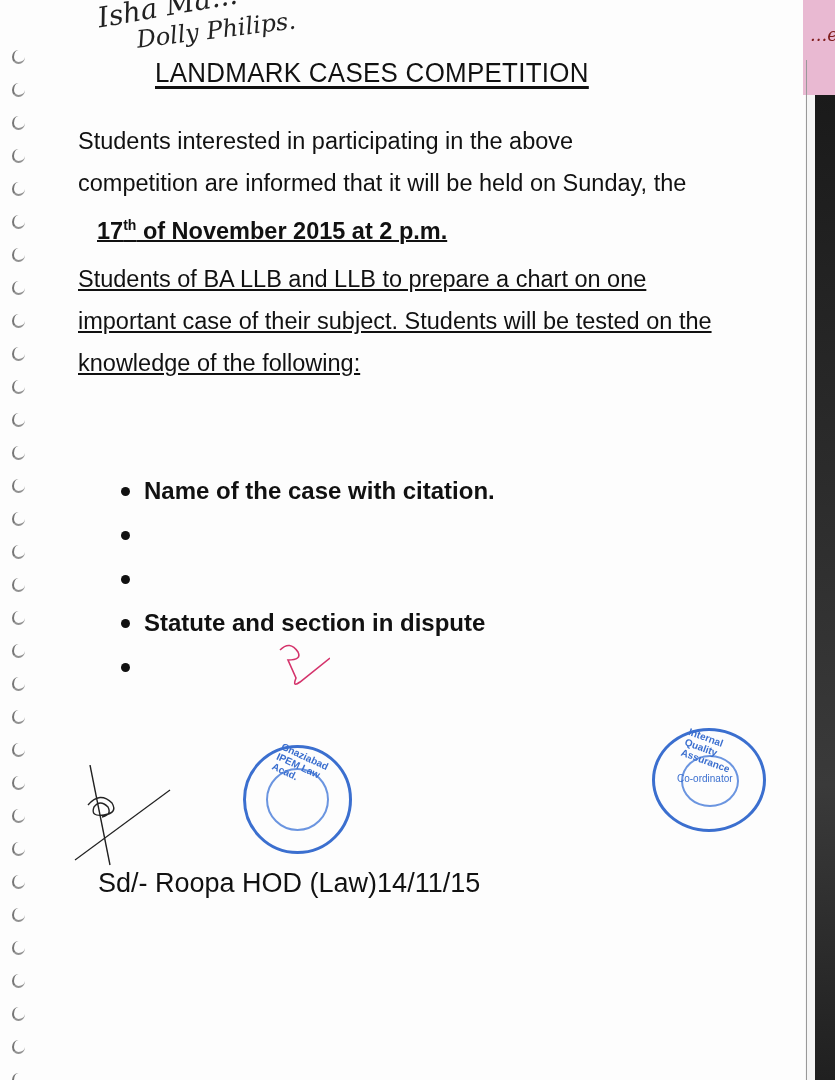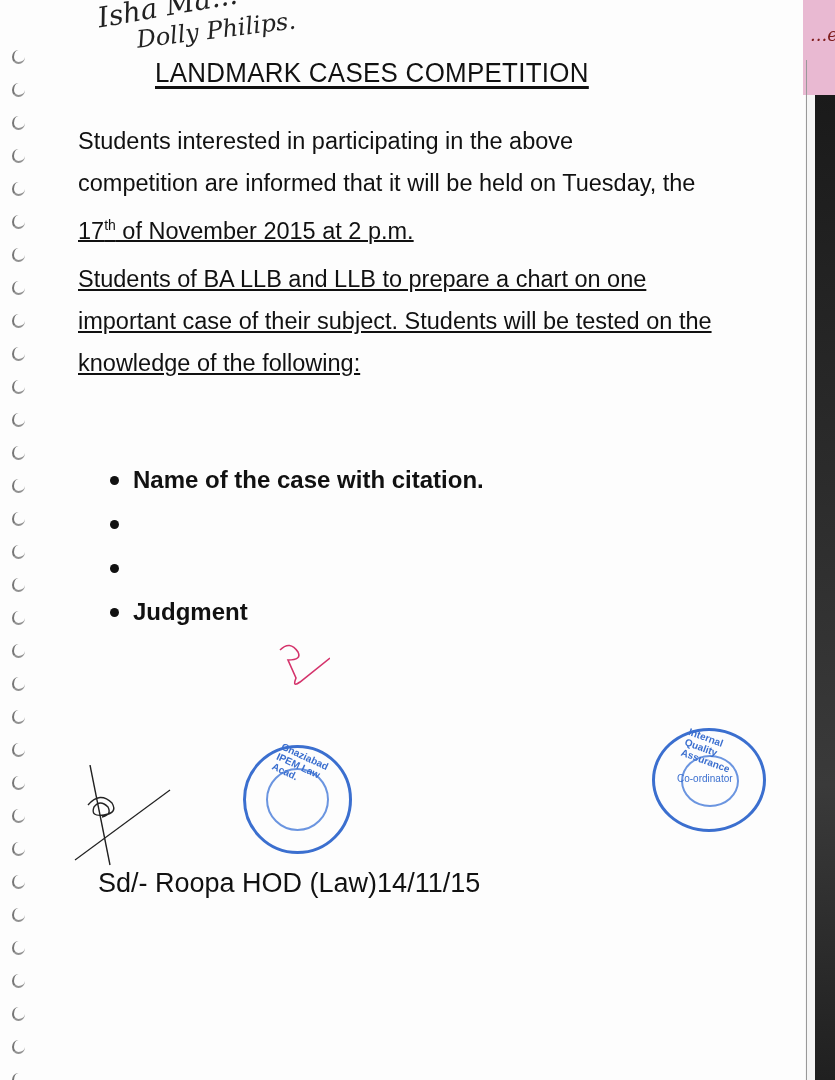--- a/index.html
+++ b/index.html
@@ -103,7 +103,7 @@
 <div class="title">LANDMARK CASES  COMPETITION</div>
 
 <div class="para para1">
-  <span>Students interested in participating in the above competition are informed that it will be held on Tuesday, the </span><span class="bold-u"><span>17</span><sup>th</sup><span> of November 2015 at 2 p.m.</span></span>
+  <span>Students interested in participating in the above competition are informed that it will be held on Sunday, the </span><span class="bold-u"><span>17</span><sup>th</sup><span> of November 2015 at 2 p.m.</span></span>
 </div>
 
 <div class="para para2">Students of BA LLB and LLB to prepare a chart on one important case of their subject. Students will be tested on the knowledge of the following:</div>

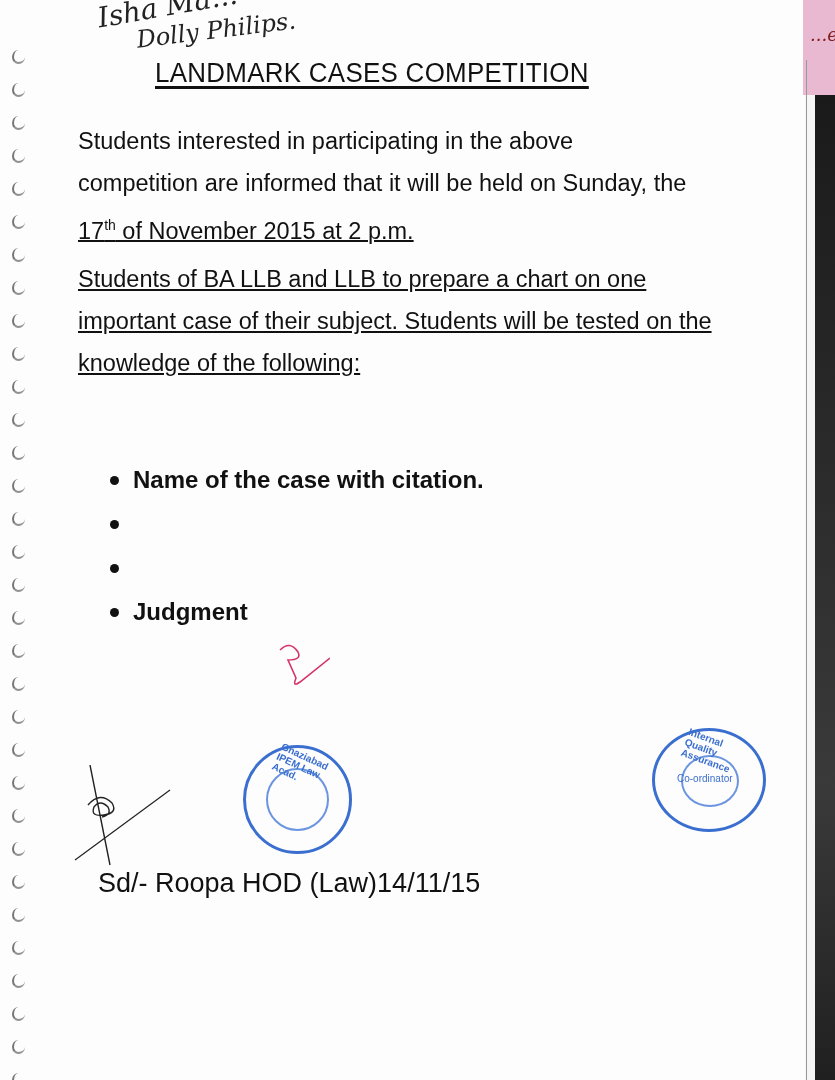--- a/index.html
+++ b/index.html
@@ -30,7 +30,7 @@
   .para { position: absolute; left: 78px; font-size: 23.5px; line-height: 42px; }
   .para1 { top: 120px; width: 620px; }
   .para2 { top: 258px; width: 660px; text-decoration: underline; }
-  .bold-u { font-weight: normal; text-decoration: underline; text-decoration-thickness: 2px; }
+  .bold-u { font-weight: bold; text-decoration: underline; text-decoration-thickness: 2px; margin-left: 19px; }
   sup { font-size: 14px; }
 
   .bullets { position: absolute; left: 110px; top: 458px; list-style: none; margin: 0; padding: 0; }

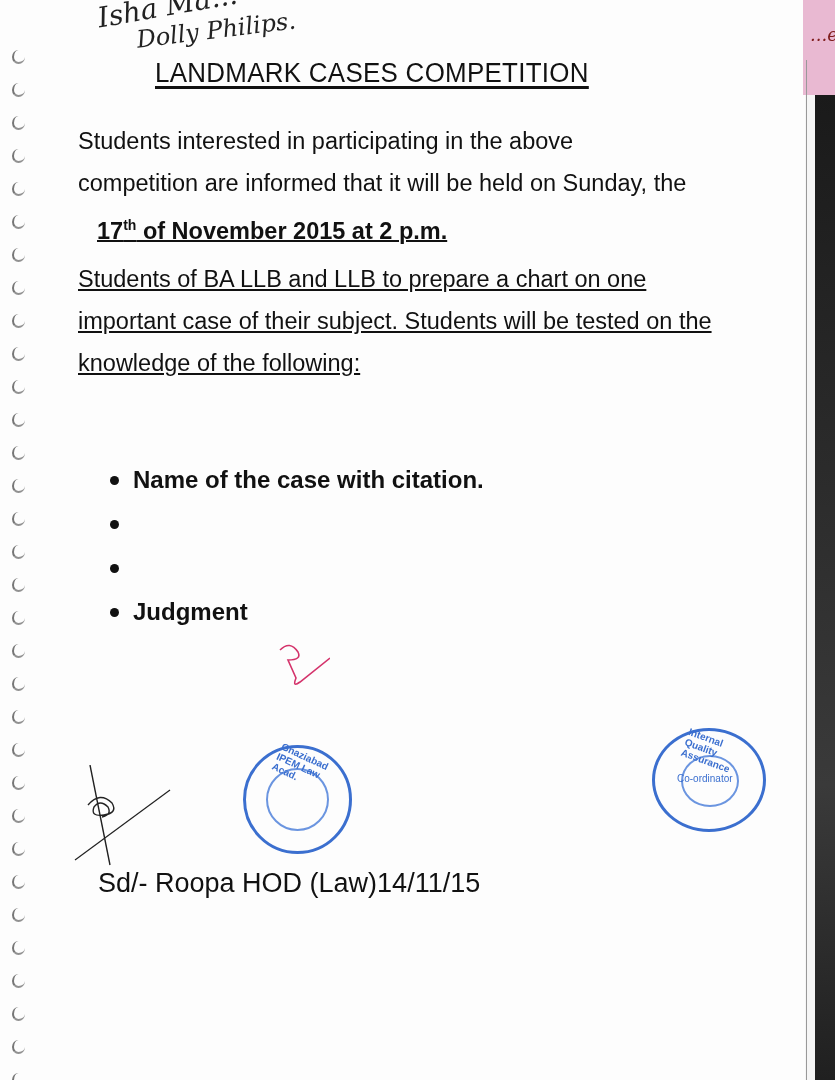--- a/index.html
+++ b/index.html
@@ -33,7 +33,7 @@
   .bold-u { font-weight: bold; text-decoration: underline; text-decoration-thickness: 2px; margin-left: 19px; }
   sup { font-size: 14px; }
 
-  .bullets { position: absolute; left: 110px; top: 458px; list-style: none; margin: 0; padding: 0; }
+  .bullets { position: absolute; left: 110px; top: 458px; list-style: none; margin: 11px; padding: 0; }
   .bullets li { font-size: 24px; font-weight: bold; height: 44px; line-height: 44px; display: flex; align-items: center; }
   .bullet-dot { display: inline-block; width: 9px; height: 9px; border-radius: 50%; background: #111; margin-right: 14px; }
 

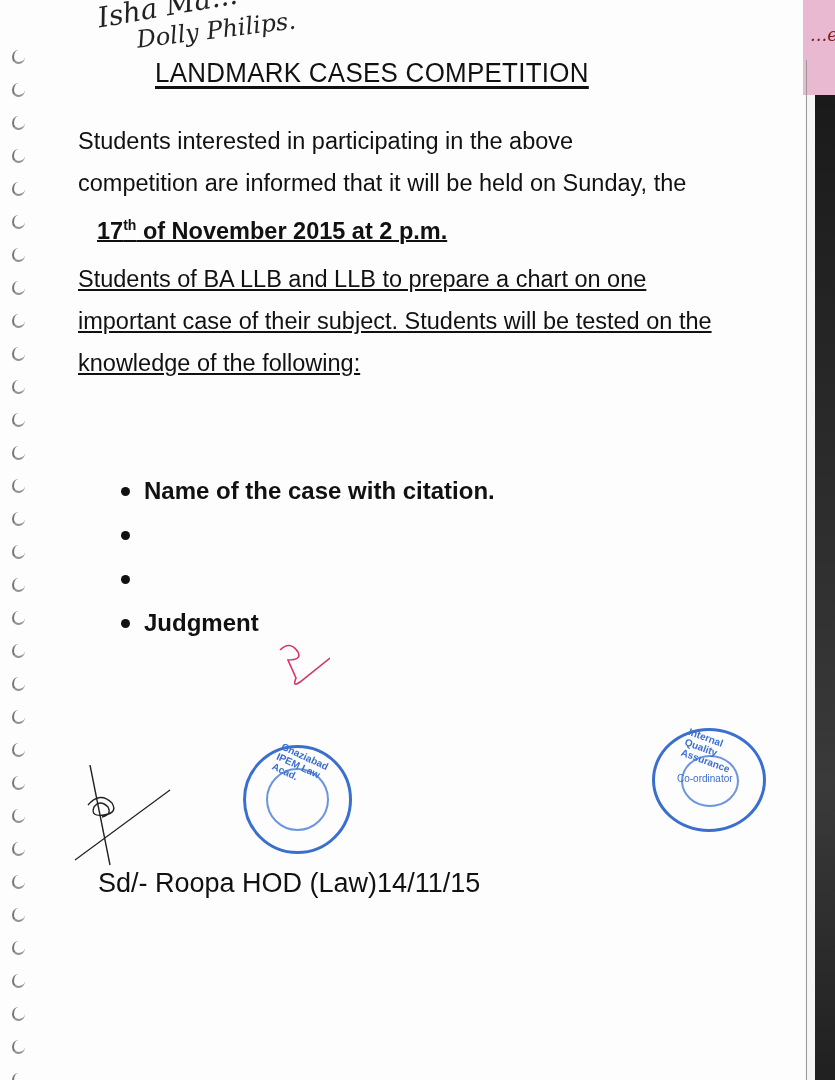--- a/index.html
+++ b/index.html
@@ -121,6 +121,10 @@
     </li>
   <li>
       <span class="bullet-dot"></span>
+      <span>Statute and section in dispute</span>
+    </li>
+  <li>
+      <span class="bullet-dot"></span>
       <span>Judgment</span>
     </li>
 </ul>

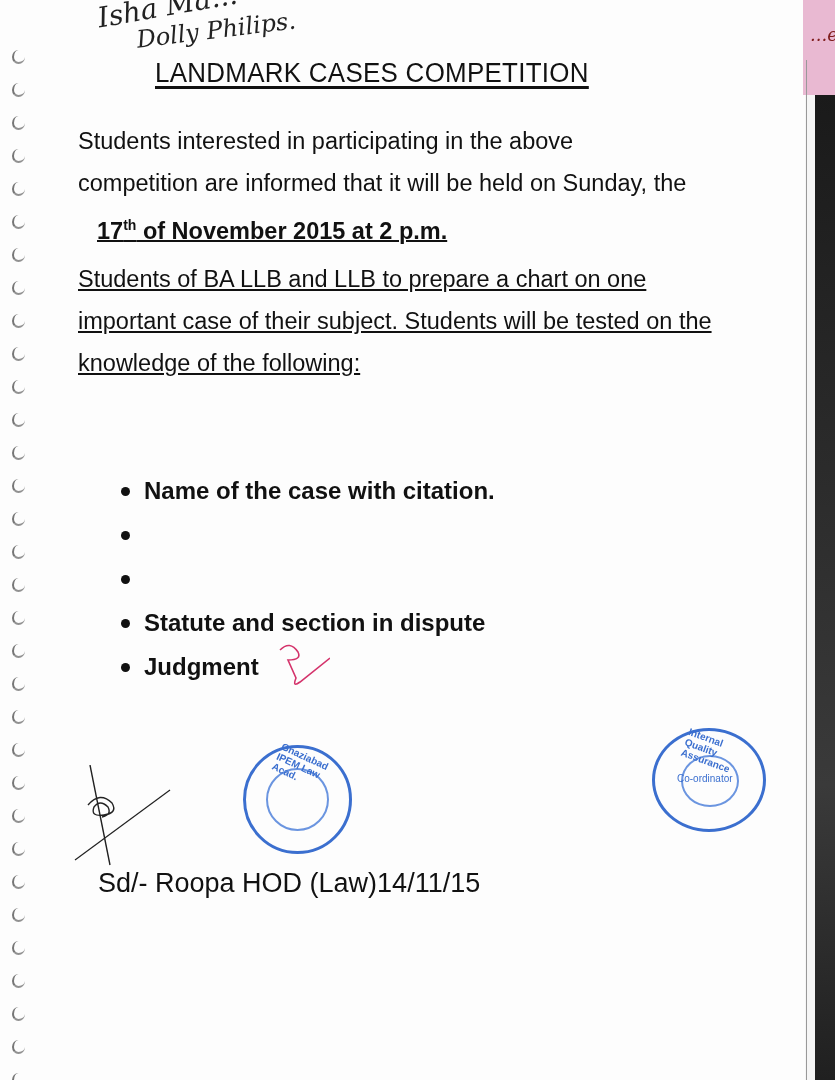--- a/index.html
+++ b/index.html
@@ -125,7 +125,6 @@
     </li>
   <li>
       <span class="bullet-dot"></span>
-      <span>Judgment</span>
     </li>
 </ul>
 

